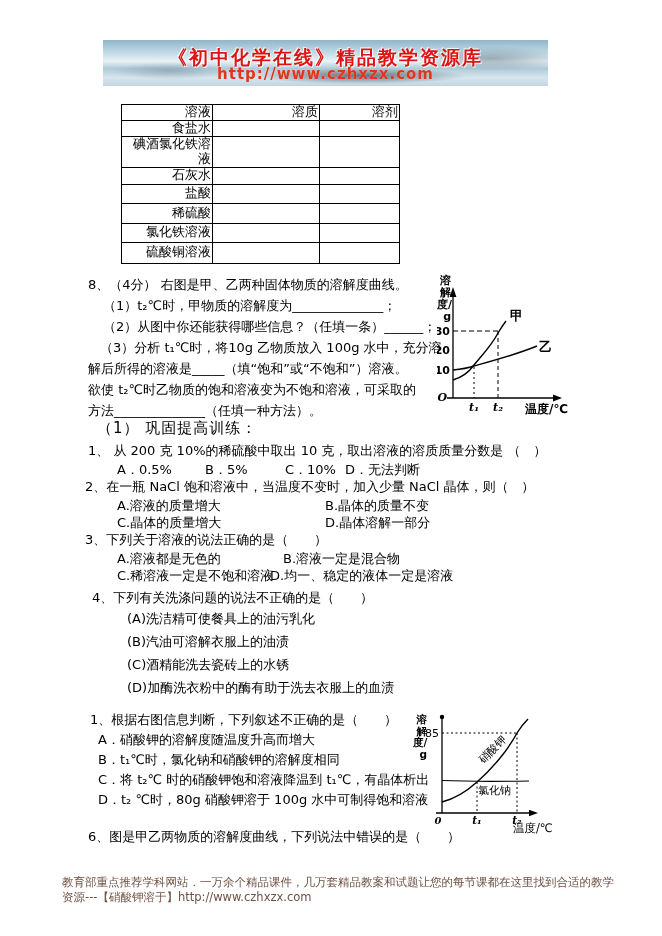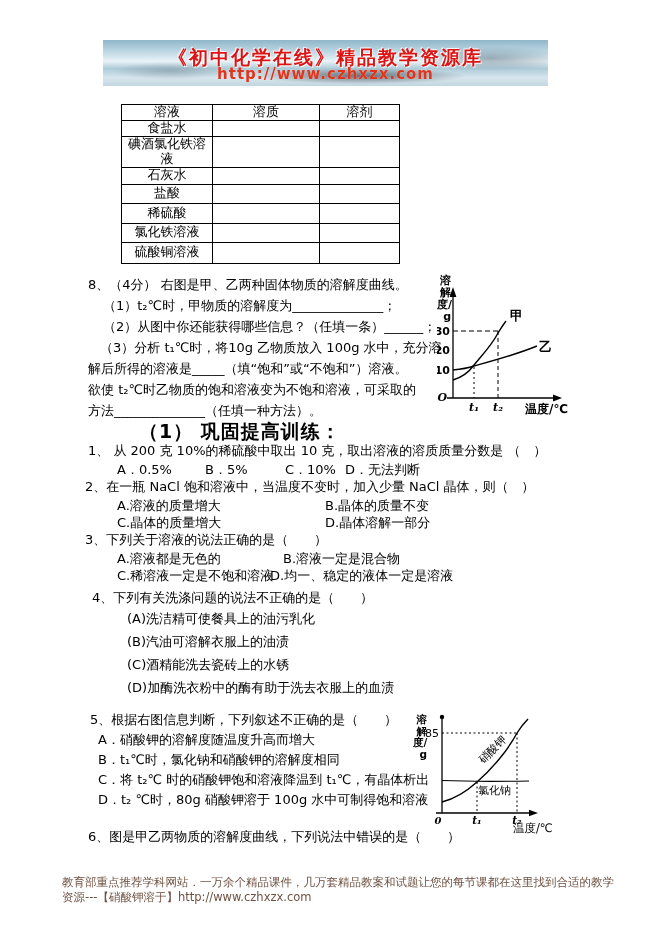--- a/index.html
+++ b/index.html
@@ -27,7 +27,7 @@
 
   
   table.blank{position:absolute;left:121px;top:104px;border-collapse:collapse;table-layout:fixed;}
-  table.blank td{border:1px solid #000;text-align:center;vertical-align:middle;
+  table.blank td{border:1px solid #000;text-align:right;vertical-align:middle;
                  font-size:13px;line-height:1.12;padding:0 1px;overflow:hidden;}
   .c1{width:88px;} .c2{width:104px;} .c3{width:77px;}
 

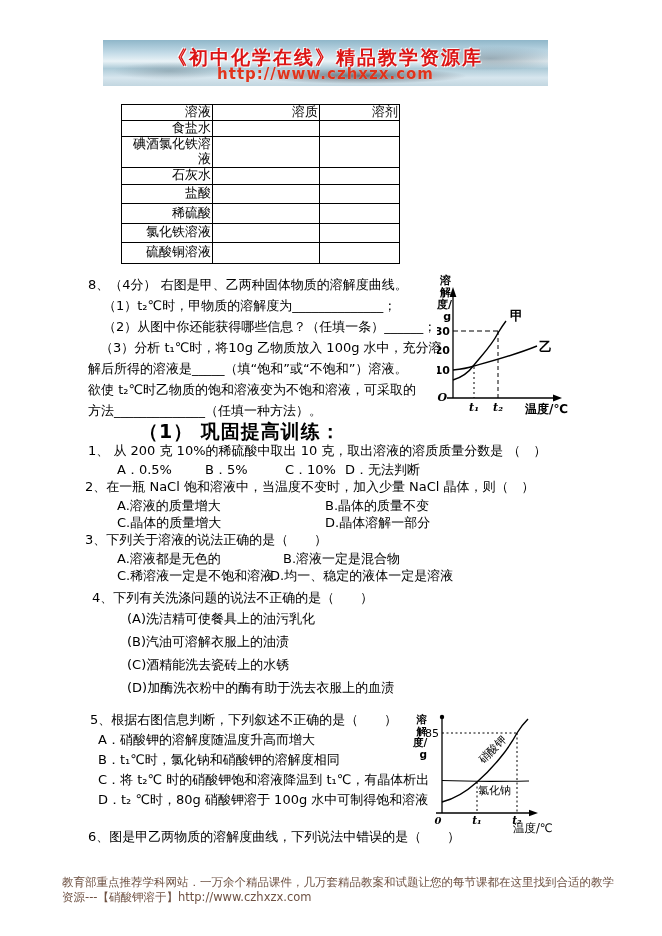--- a/index.html
+++ b/index.html
@@ -38,7 +38,7 @@
   .sans-b{font-family:"DejaVu Sans",sans-serif;font-weight:bold;}
   .ser-i{font-family:"DejaVu Serif",serif;font-style:italic;font-weight:bold;}
 
-  .section-title{font-size:19px;font-weight:bold;letter-spacing:1px;margin-left:42px;}
+  .section-title{font-size:15px;font-weight:normal;letter-spacing:1px;}
   .footer{font-size:11.5px;color:#6e5142;line-height:15px;}
 </style>
 </head>

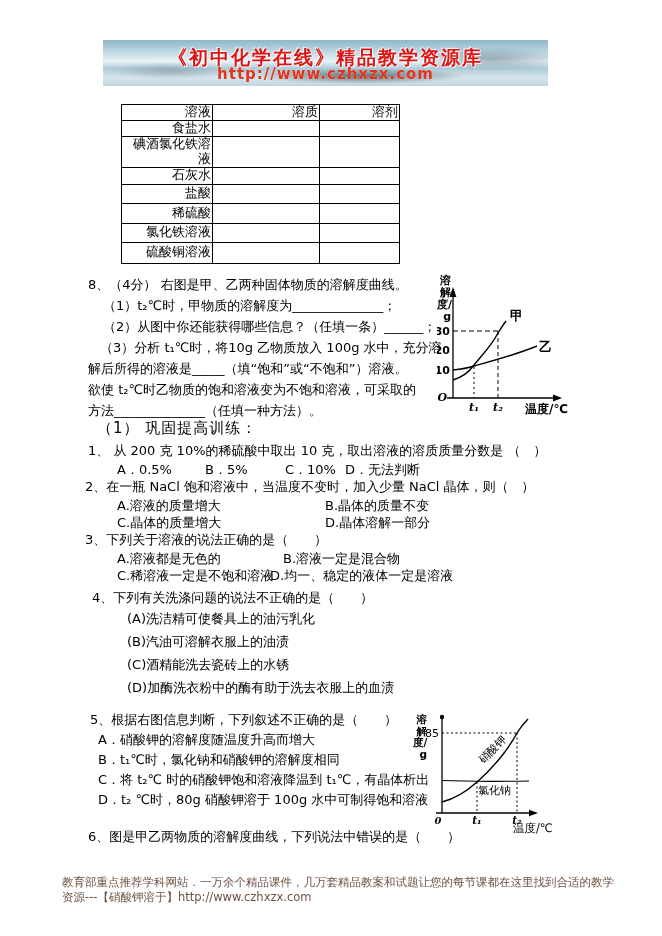--- a/index.html
+++ b/index.html
@@ -165,7 +165,7 @@
   <div class="abs qtext" style="left:127px;top:657px">(C)酒精能洗去瓷砖上的水锈</div>
   <div class="abs qtext" style="left:127px;top:680px">(D)加酶洗衣粉中的酶有助于洗去衣服上的血渍</div>
 
-  <div class="abs qtext" style="left:90px;top:712px">5、根据右图信息判断，下列叙述不正确的是（　　）</div>
+  <div class="abs qtext" style="left:90px;top:712px">1、根据右图信息判断，下列叙述不正确的是（　　）</div>
   <div class="abs qtext" style="left:98px;top:732px">A．硝酸钾的溶解度随温度升高而增大</div>
   <div class="abs qtext" style="left:98px;top:752px">B．t₁℃时，氯化钠和硝酸钾的溶解度相同</div>
   <div class="abs qtext" style="left:98px;top:772px">C．将 t₂℃ 时的硝酸钾饱和溶液降温到 t₁℃，有晶体析出</div>

